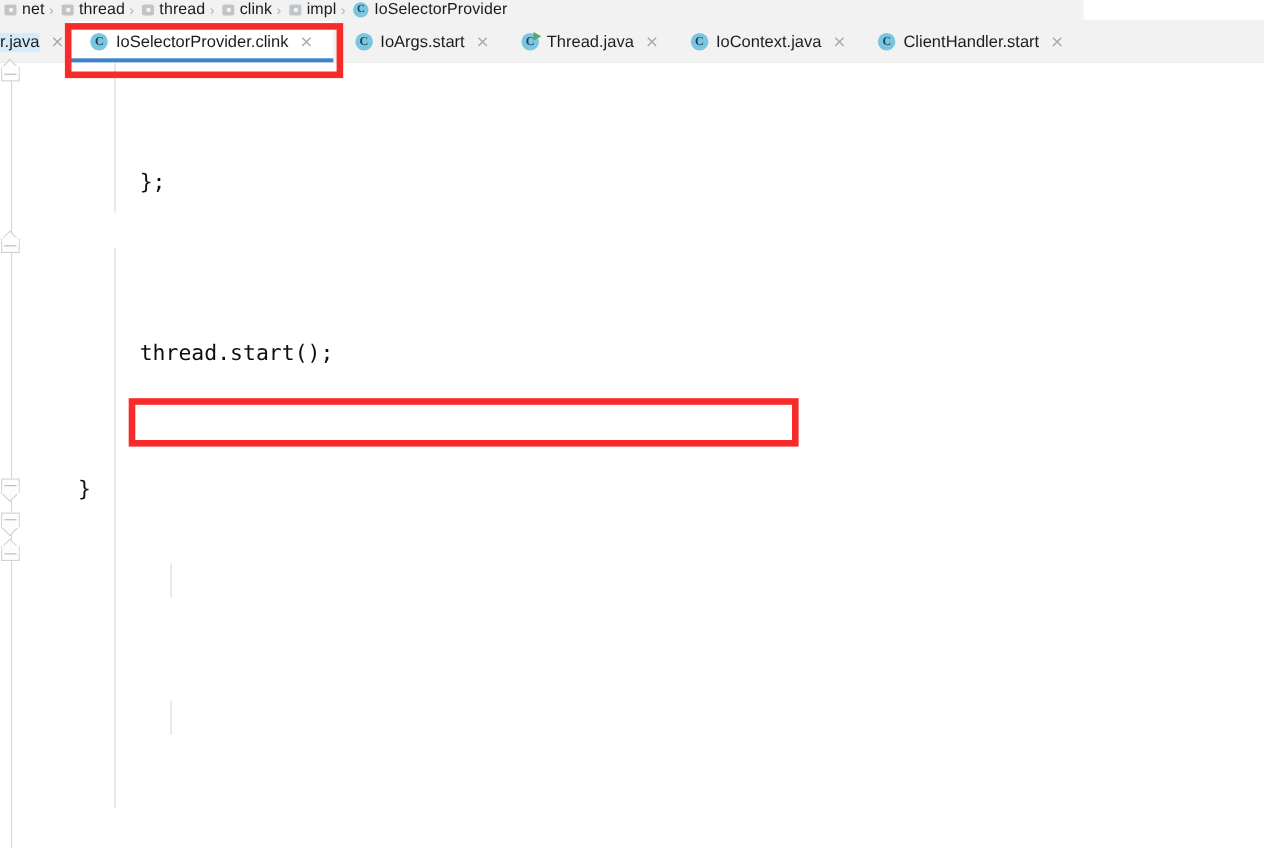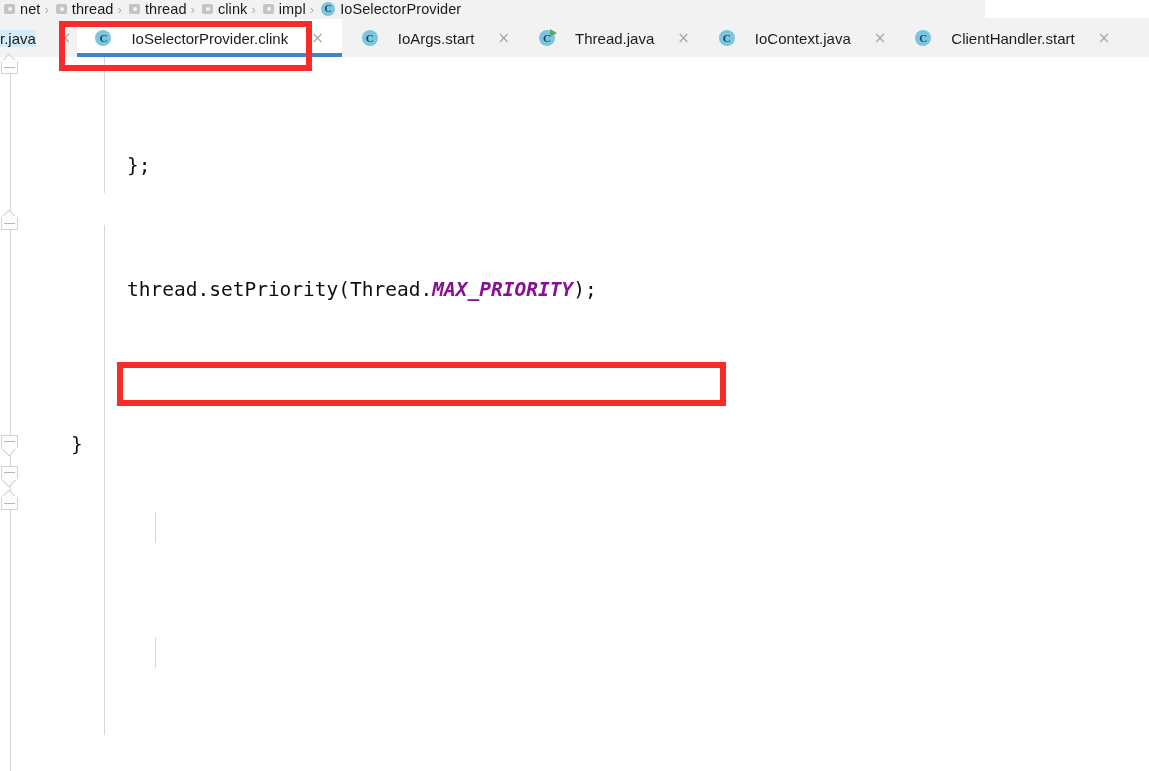--- a/index.html
+++ b/index.html
@@ -46,7 +46,7 @@
     overflow:hidden;
   }
   .tab{
-    height:38px;display:flex;align-items:center;gap:20px;
+    height:38px;display:flex;align-items:center;gap:7px;
     padding:0 9px 0 10px;position:relative;
     font-size:15px;color:#1c1c1c;white-space:nowrap;
     box-sizing:border-box;

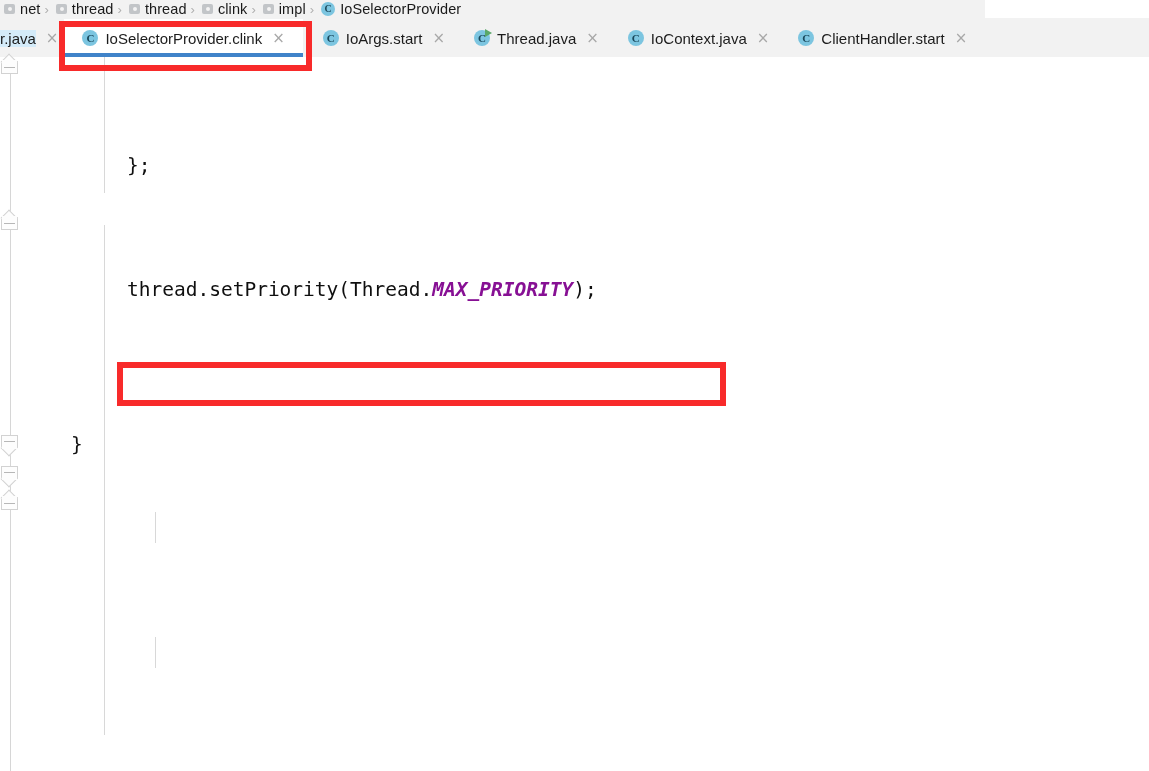--- a/index.html
+++ b/index.html
@@ -251,7 +251,6 @@
 
       <div class="ln" style="padding-left:105px;"><span>};</span></div>
 
-      <div class="ln" style="padding-left:105px;"><span>thread.setPriority(Thread.</span><span class="const">MAX_PRIORITY</span><span>);</span></div>
 
 
       <div class="ln" style="padding-left:49px;"><span>}</span></div>

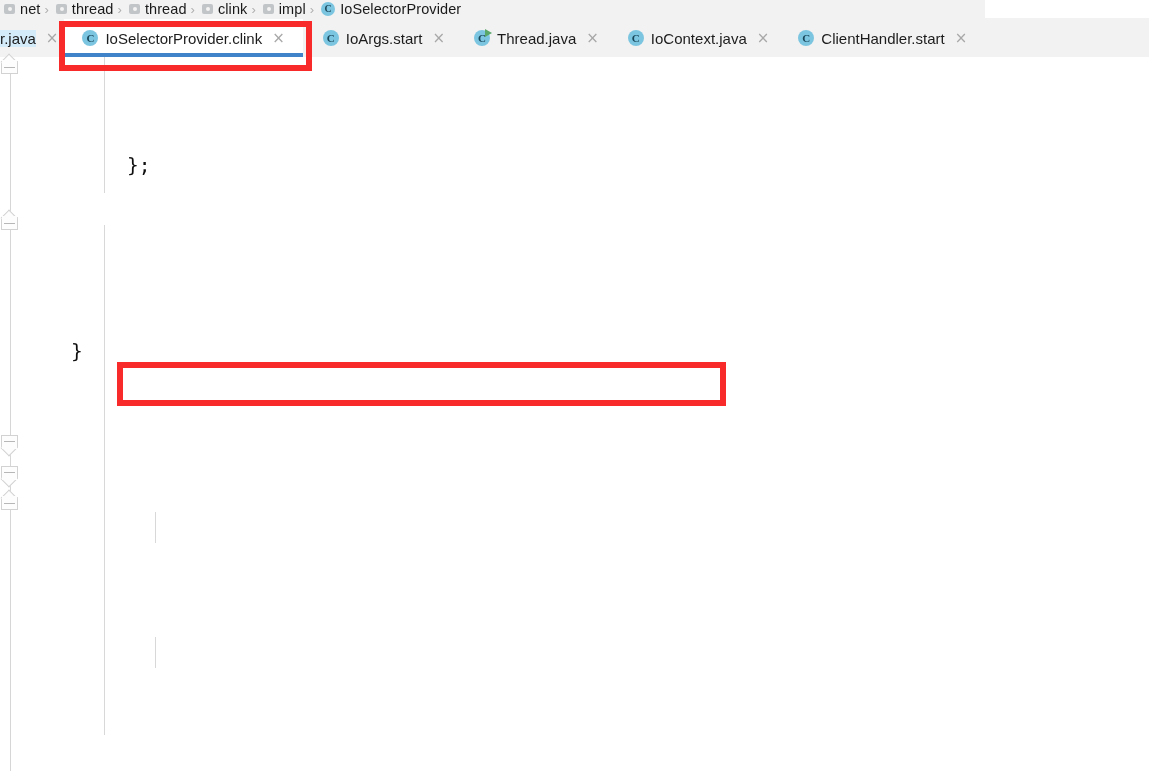--- a/index.html
+++ b/index.html
@@ -252,6 +252,7 @@
       <div class="ln" style="padding-left:105px;"><span>};</span></div>
 
 
+      <div class="ln" style="padding-left:105px;"><span>thread.start();</span></div>
 
       <div class="ln" style="padding-left:49px;"><span>}</span></div>
 

